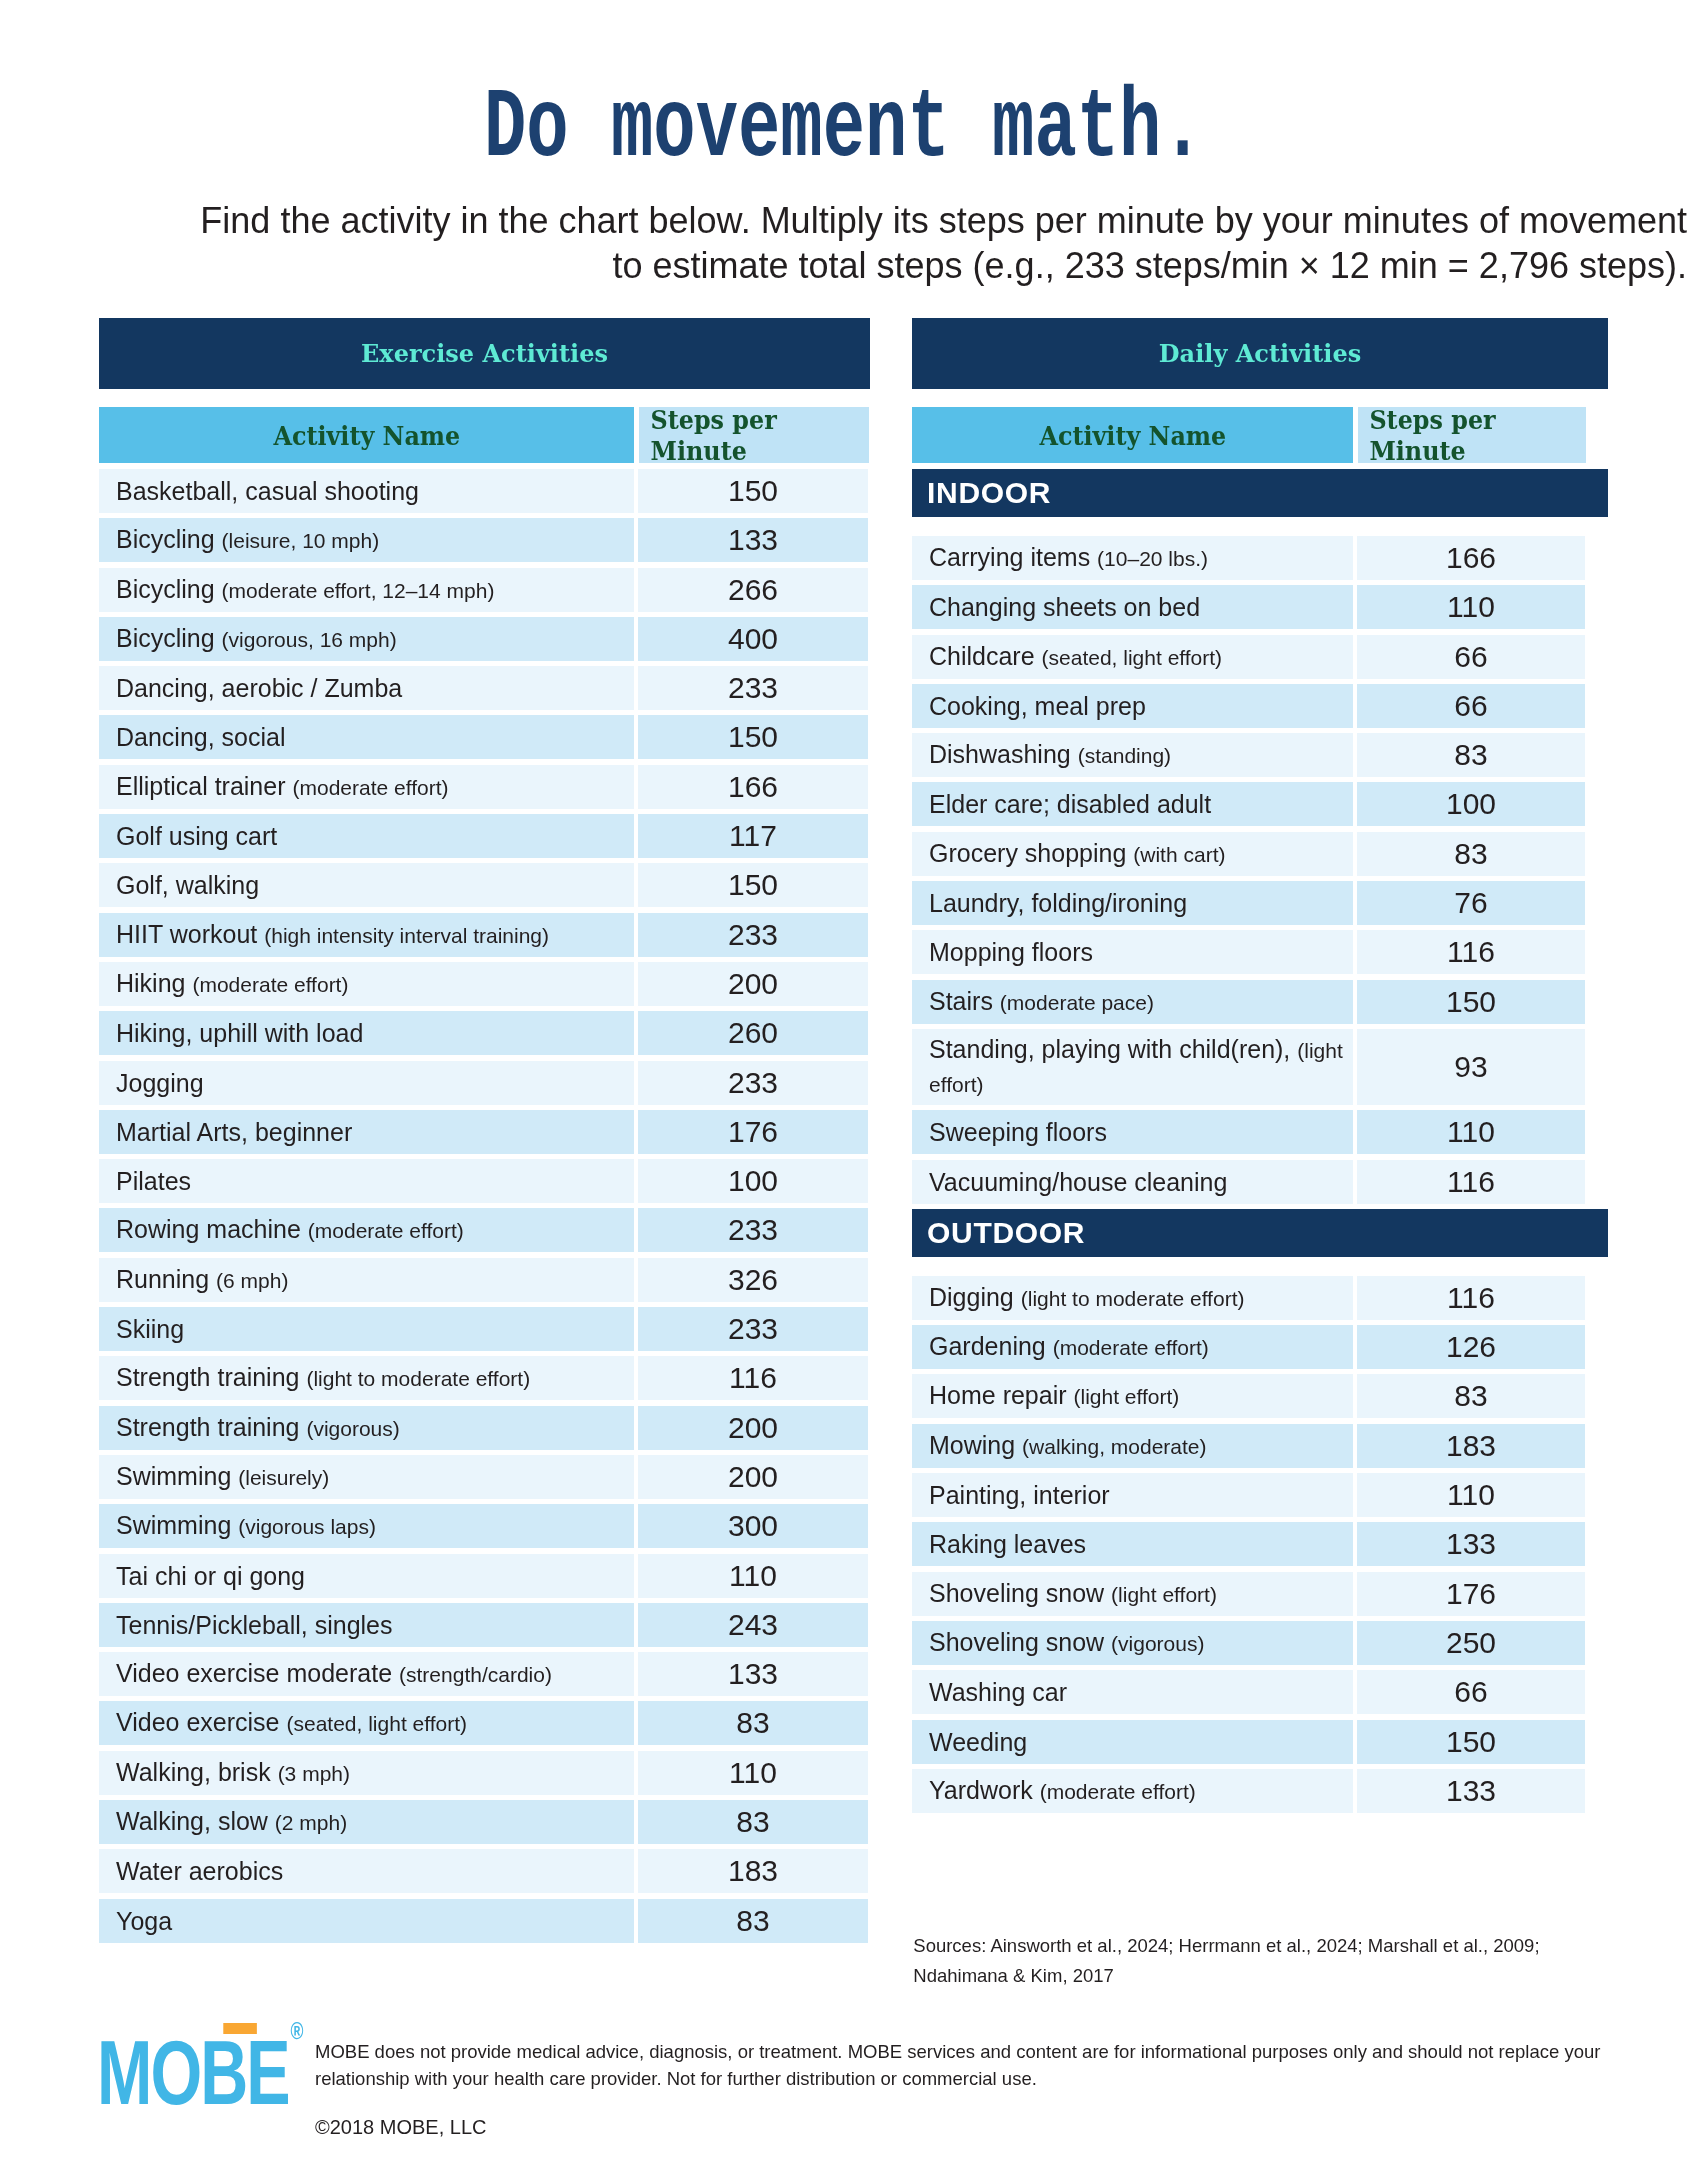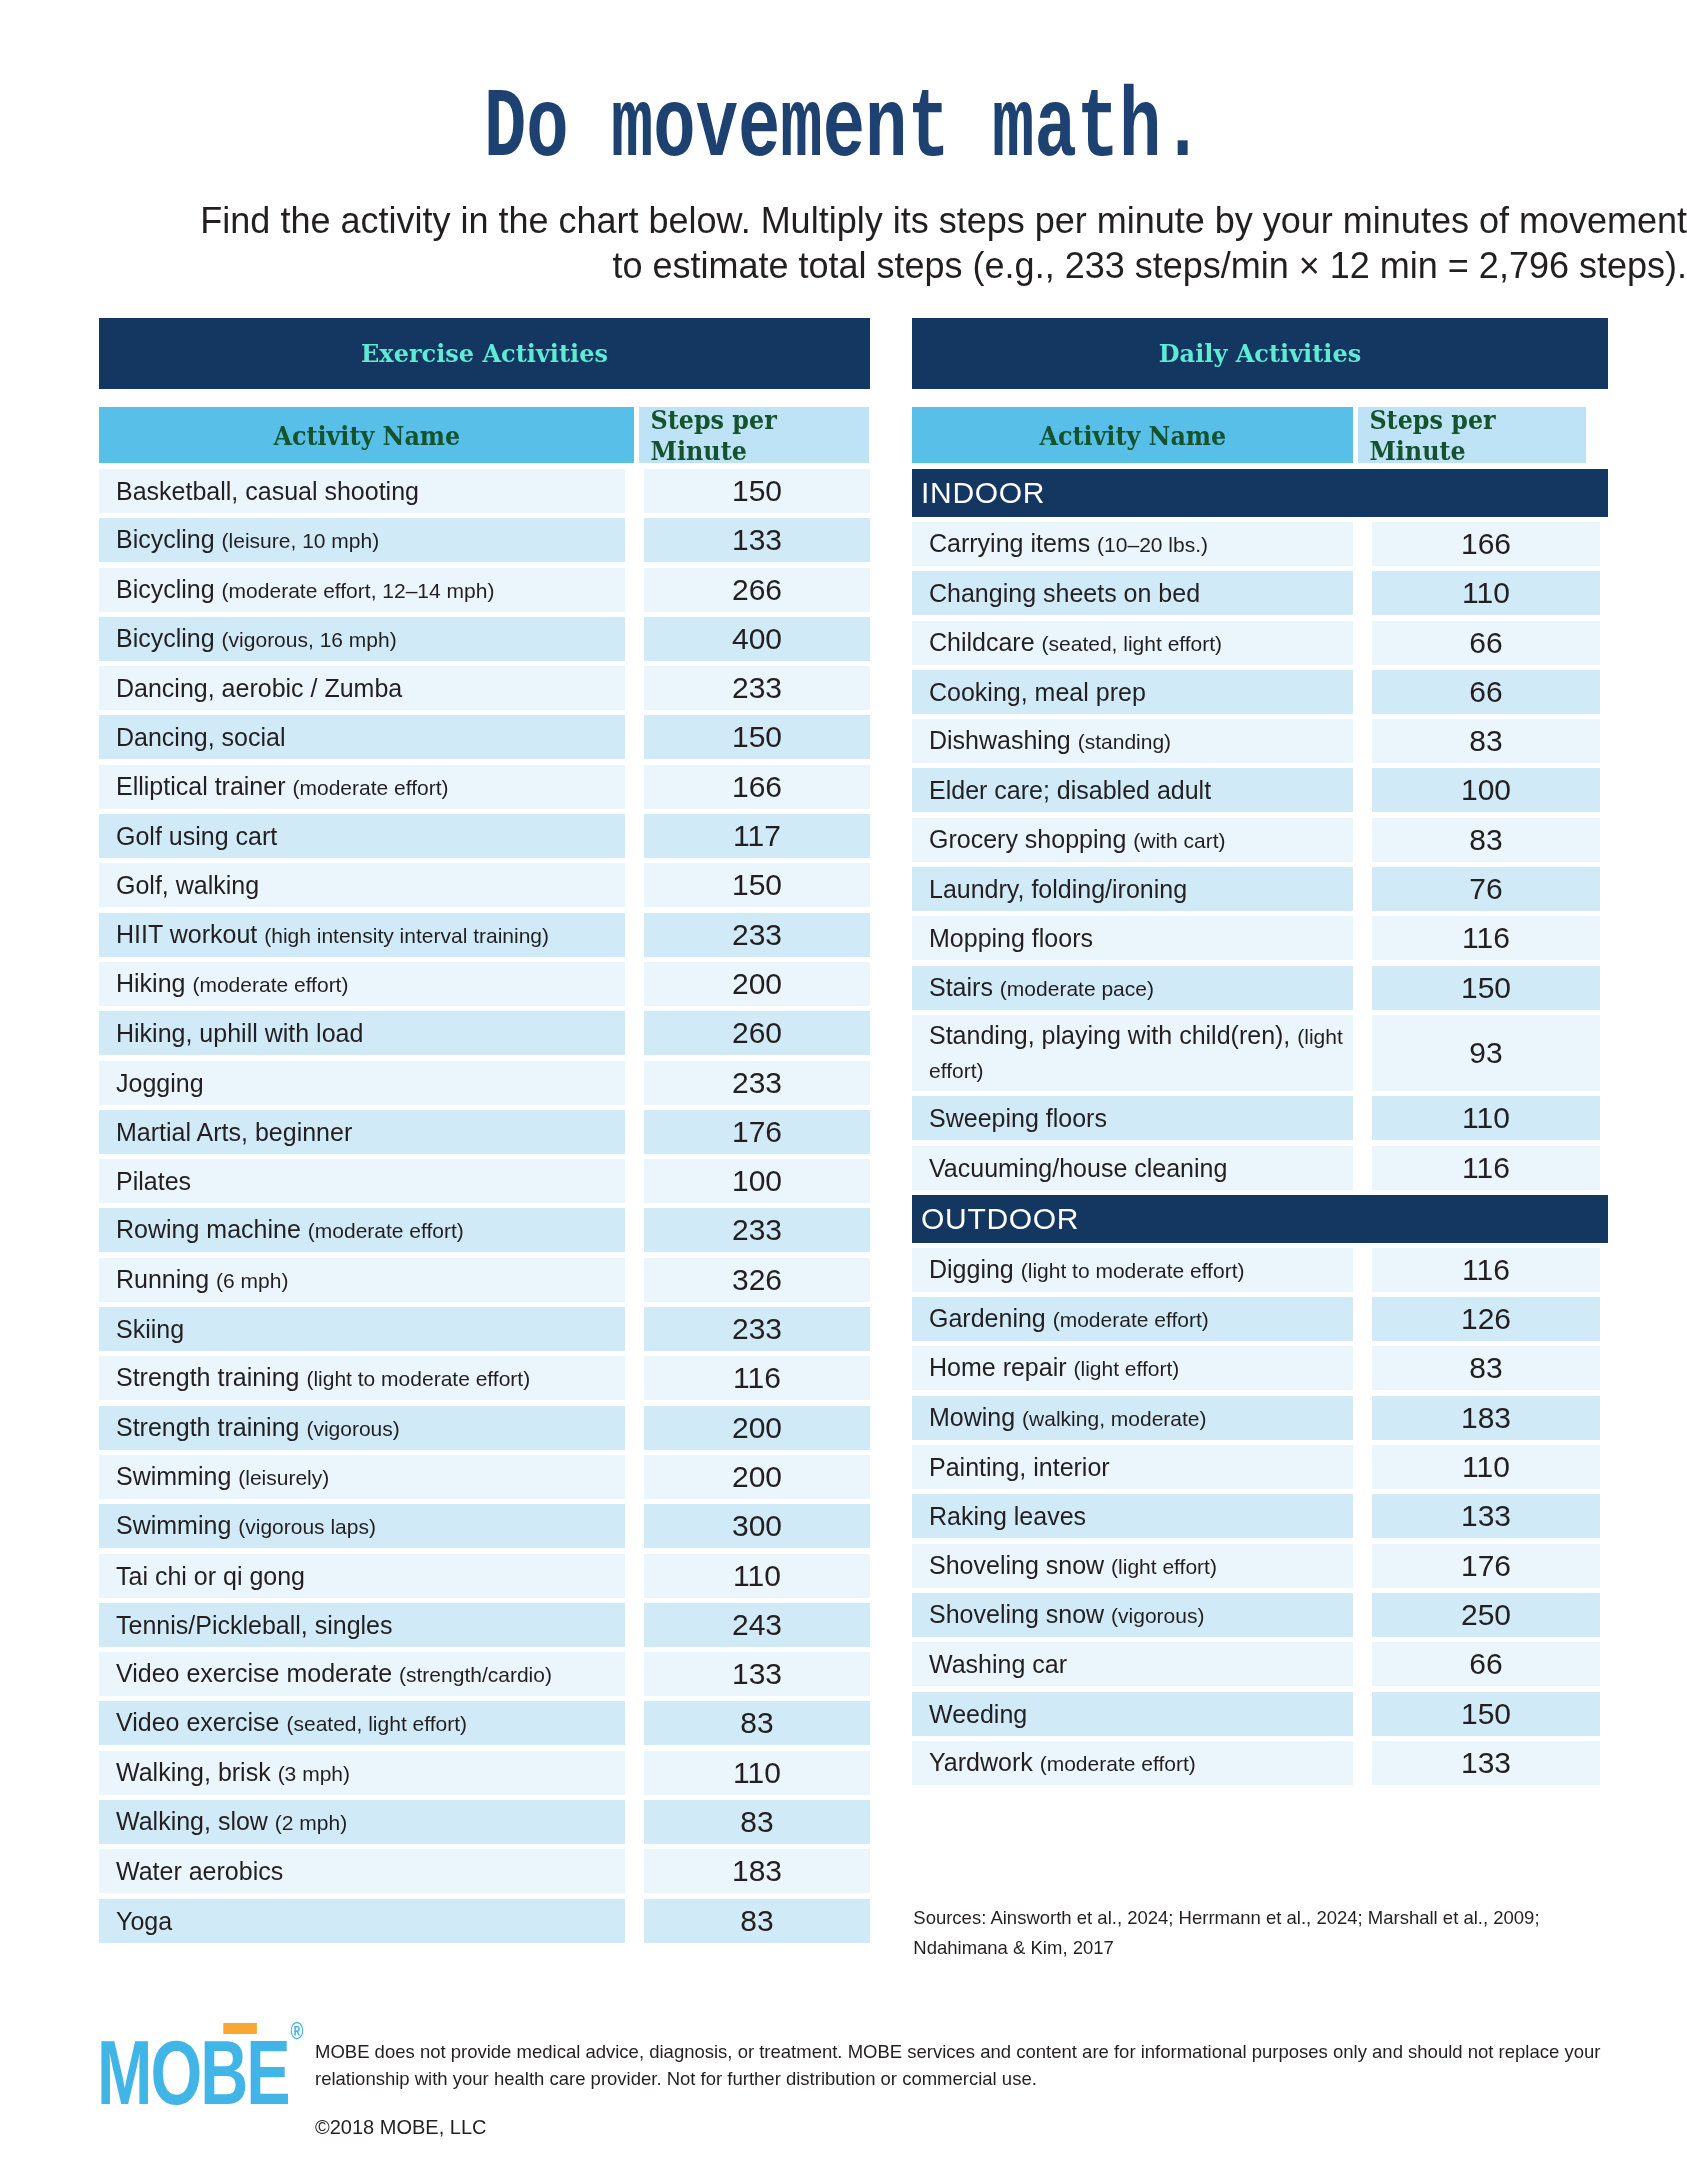--- a/index.html
+++ b/index.html
@@ -31,7 +31,7 @@
   .t-left .col-steps,.t-left .cell-steps{width:230px}
   .t-right .col-name,.t-right .cell-name{width:441px}
   .t-right .col-steps,.t-right .cell-steps{width:228px}
-  .row{display:flex;gap:19px;margin-bottom:5.3px}
+  .row{display:flex;gap:4px;margin-bottom:5.3px}
   .cell-name{min-height:44px;display:flex;align-items:center;padding:4px 8px 4px 17px;
              font-size:25px;line-height:32px}
   .cell-steps{min-height:44px;display:flex;align-items:center;justify-content:center;font-size:30px}

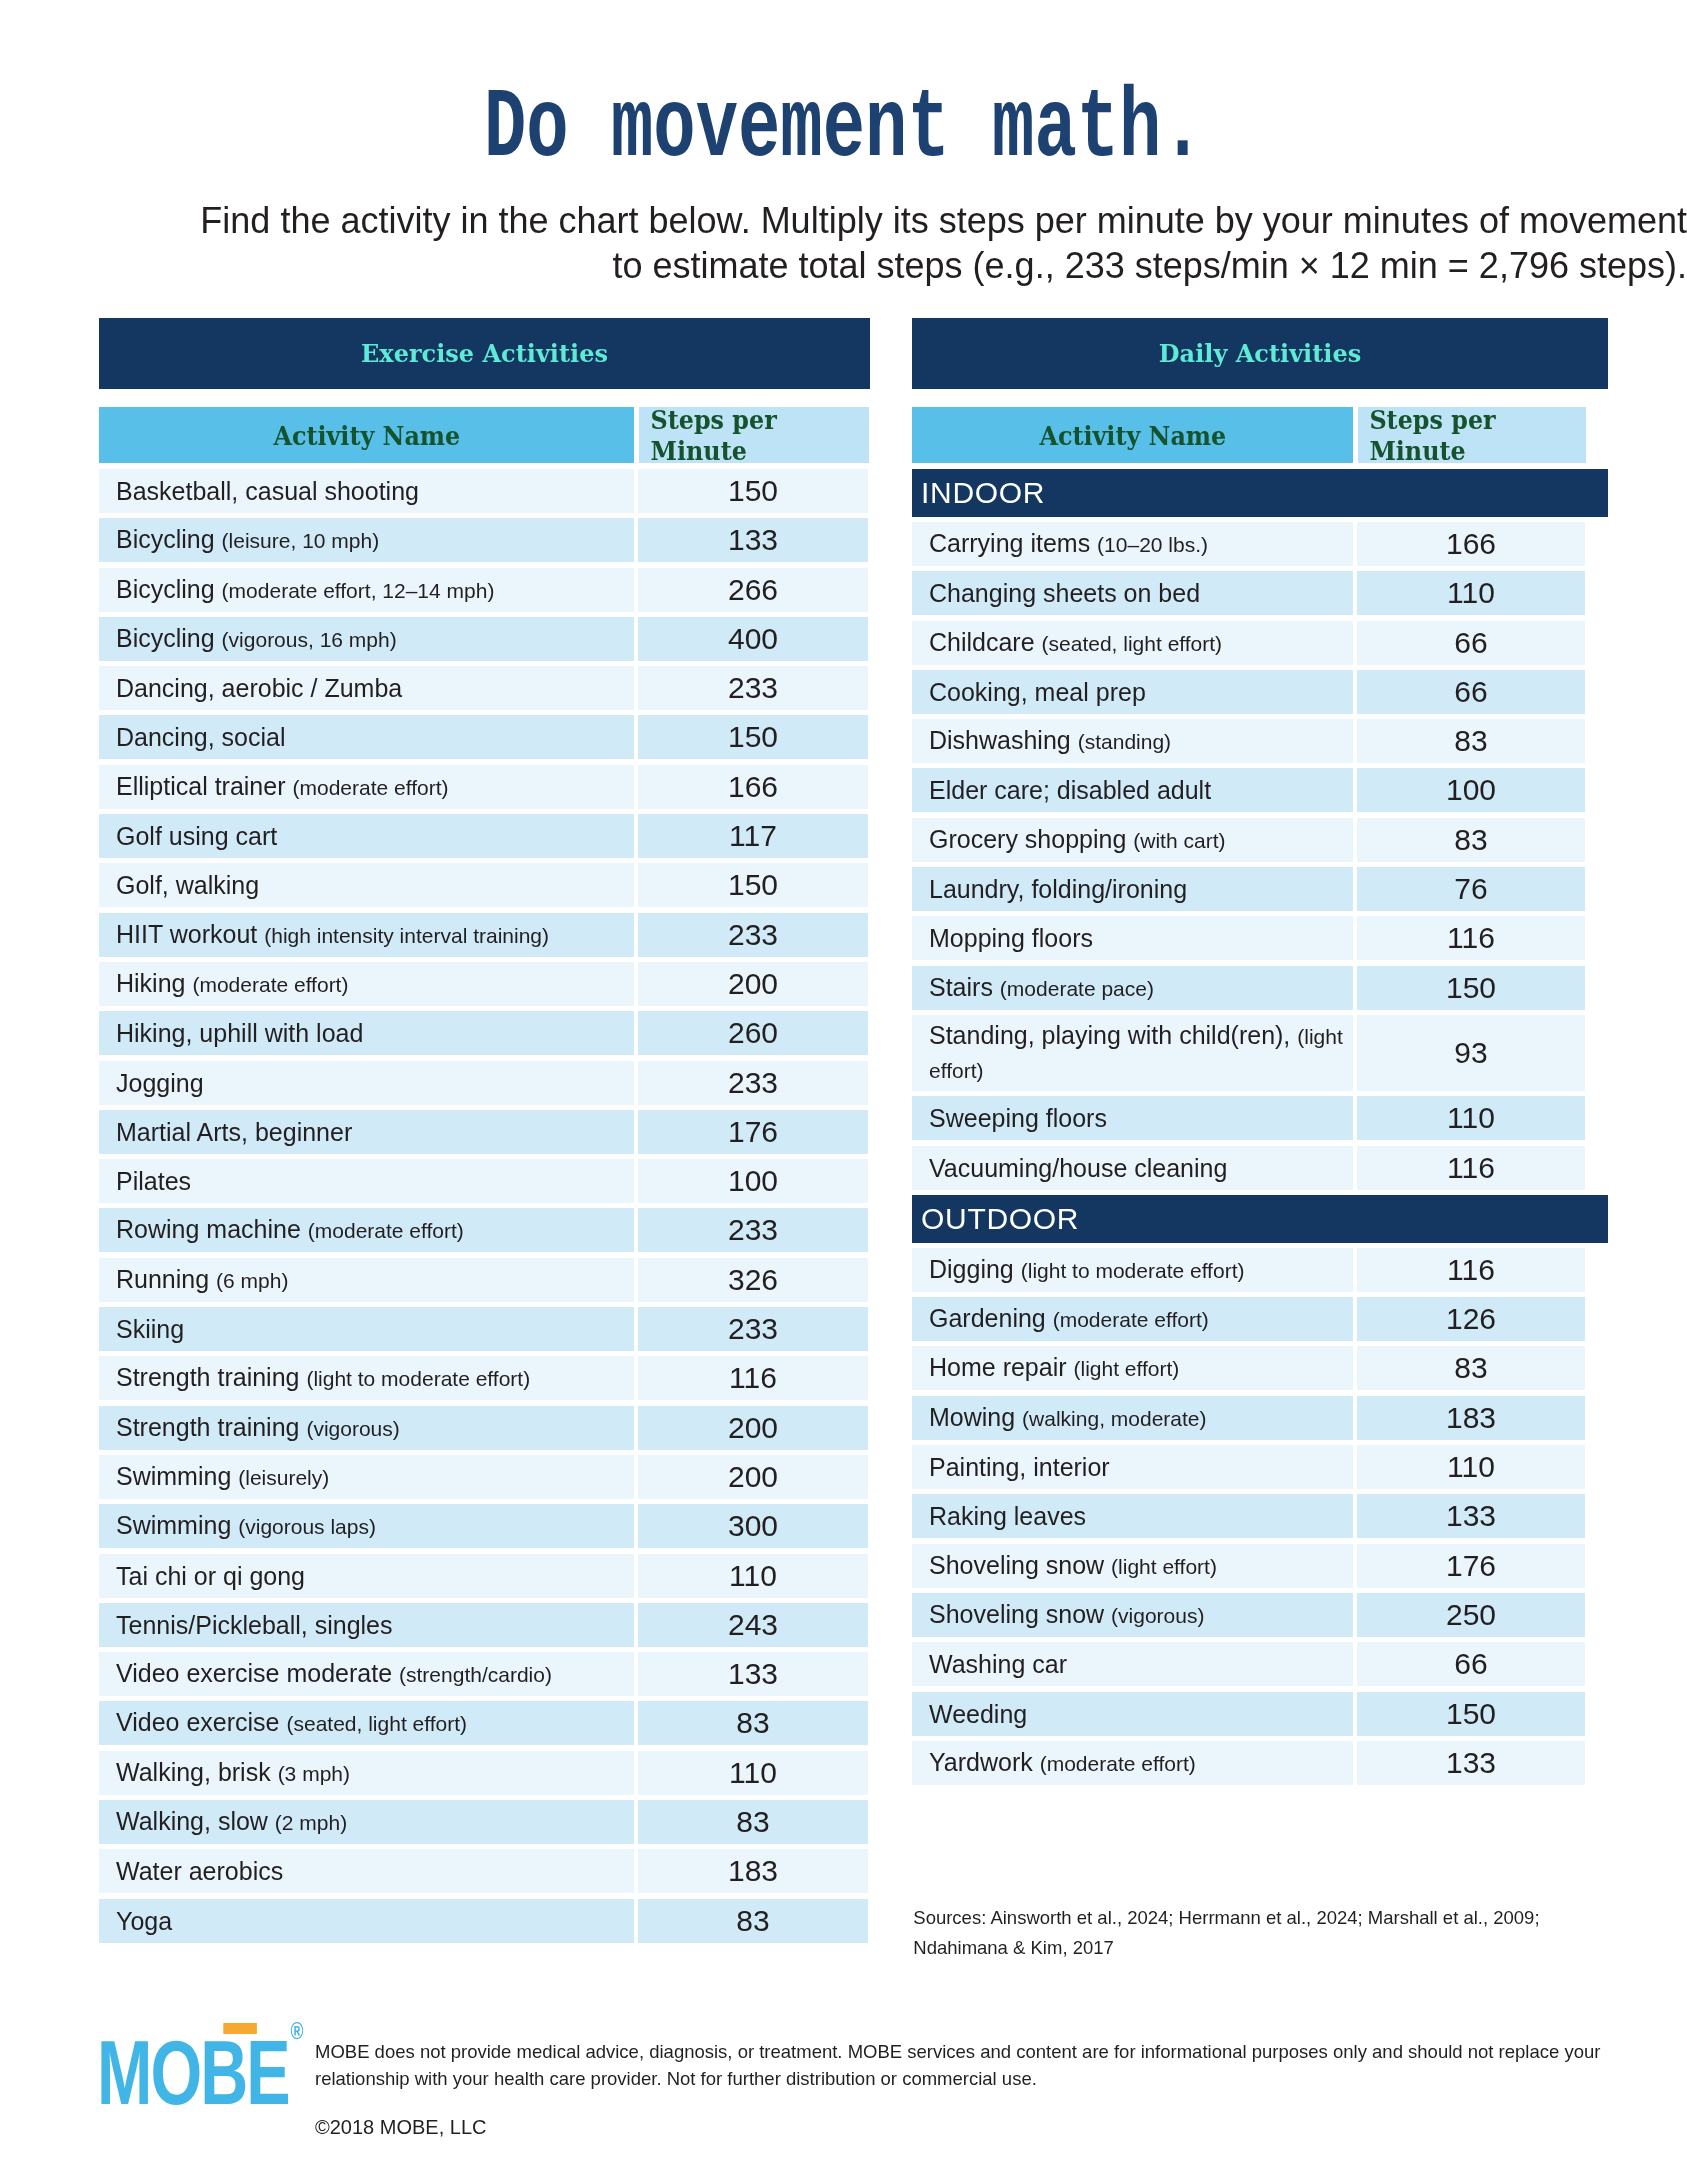--- a/index.html
+++ b/index.html
@@ -39,7 +39,7 @@
   .row.dark>div{background:var(--row_dark)}
   .ql{font-size:21px}
   .secbar{height:48px;background:var(--navy);color:#fff;display:flex;align-items:center;
-          padding-left:9px;font-weight:normal;font-size:30px;letter-spacing:0.7px;margin-bottom:5px}
+          padding-left:15px;font-weight:bold;font-size:30px;letter-spacing:0.7px;margin-bottom:19px}
   .sources{margin:118px 0 0 1.3px;font-size:18.5px;line-height:30px;color:var(--text)}
   .sources span{display:block;white-space:nowrap}
   .footer{position:absolute;left:0;top:2011px;width:1687px;height:159px}

